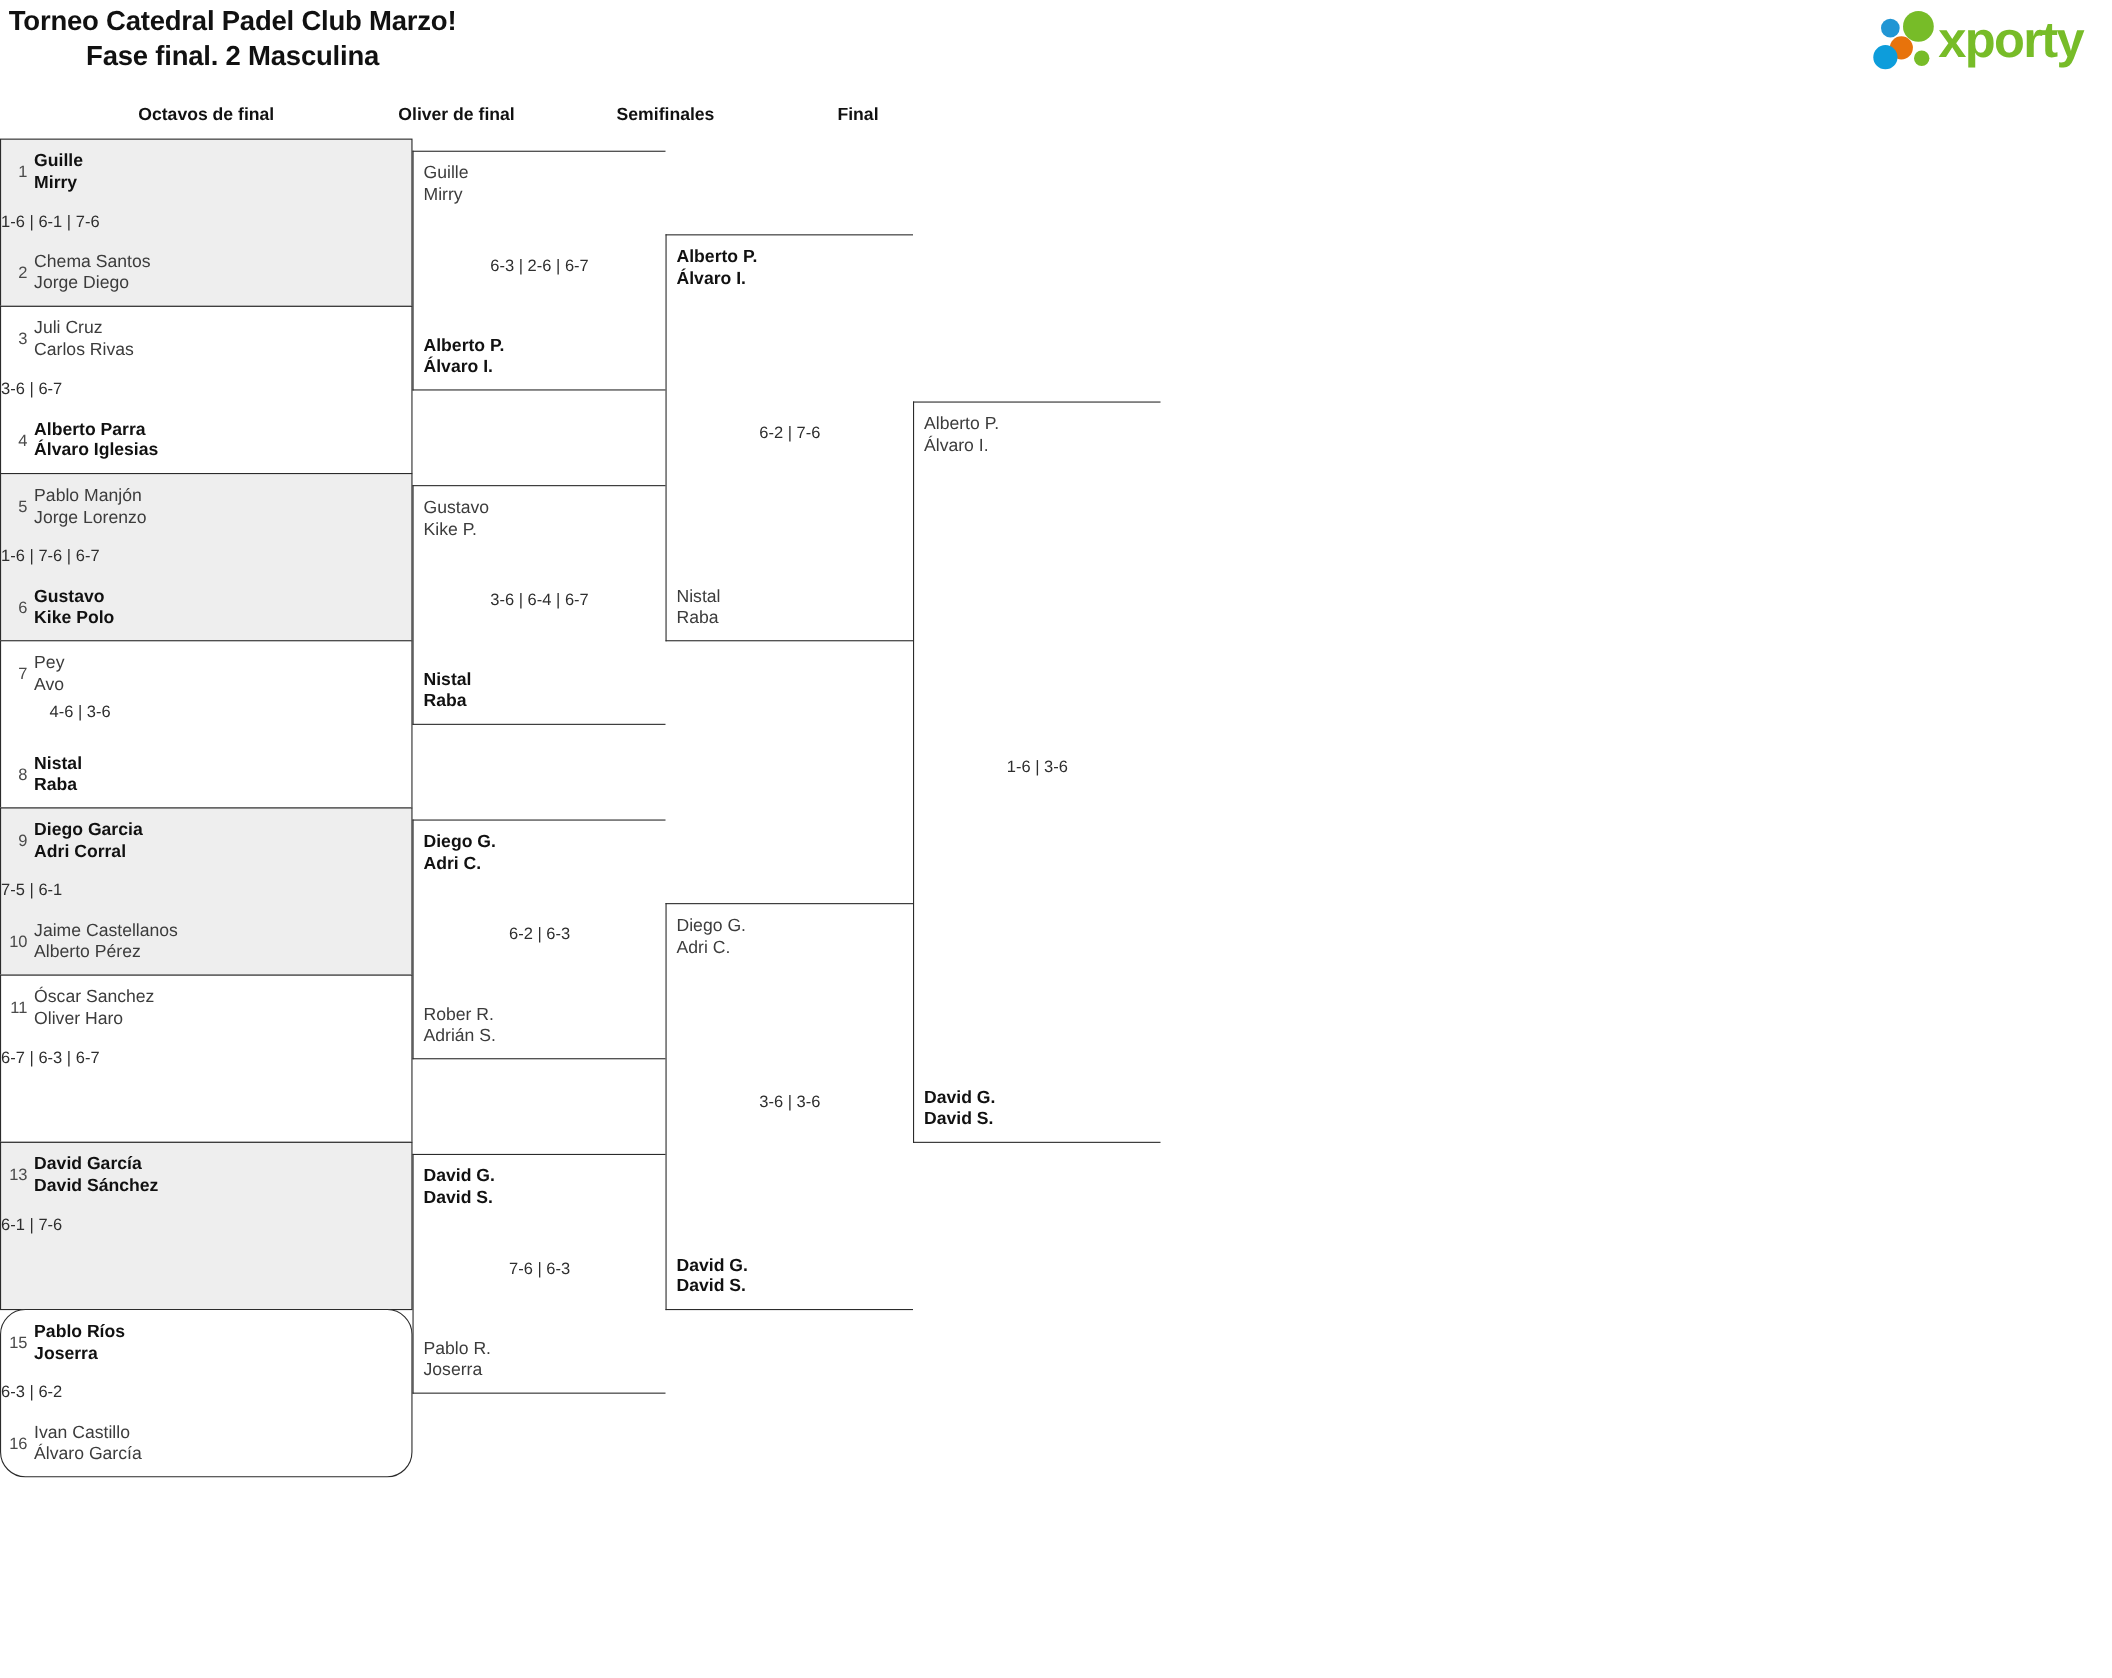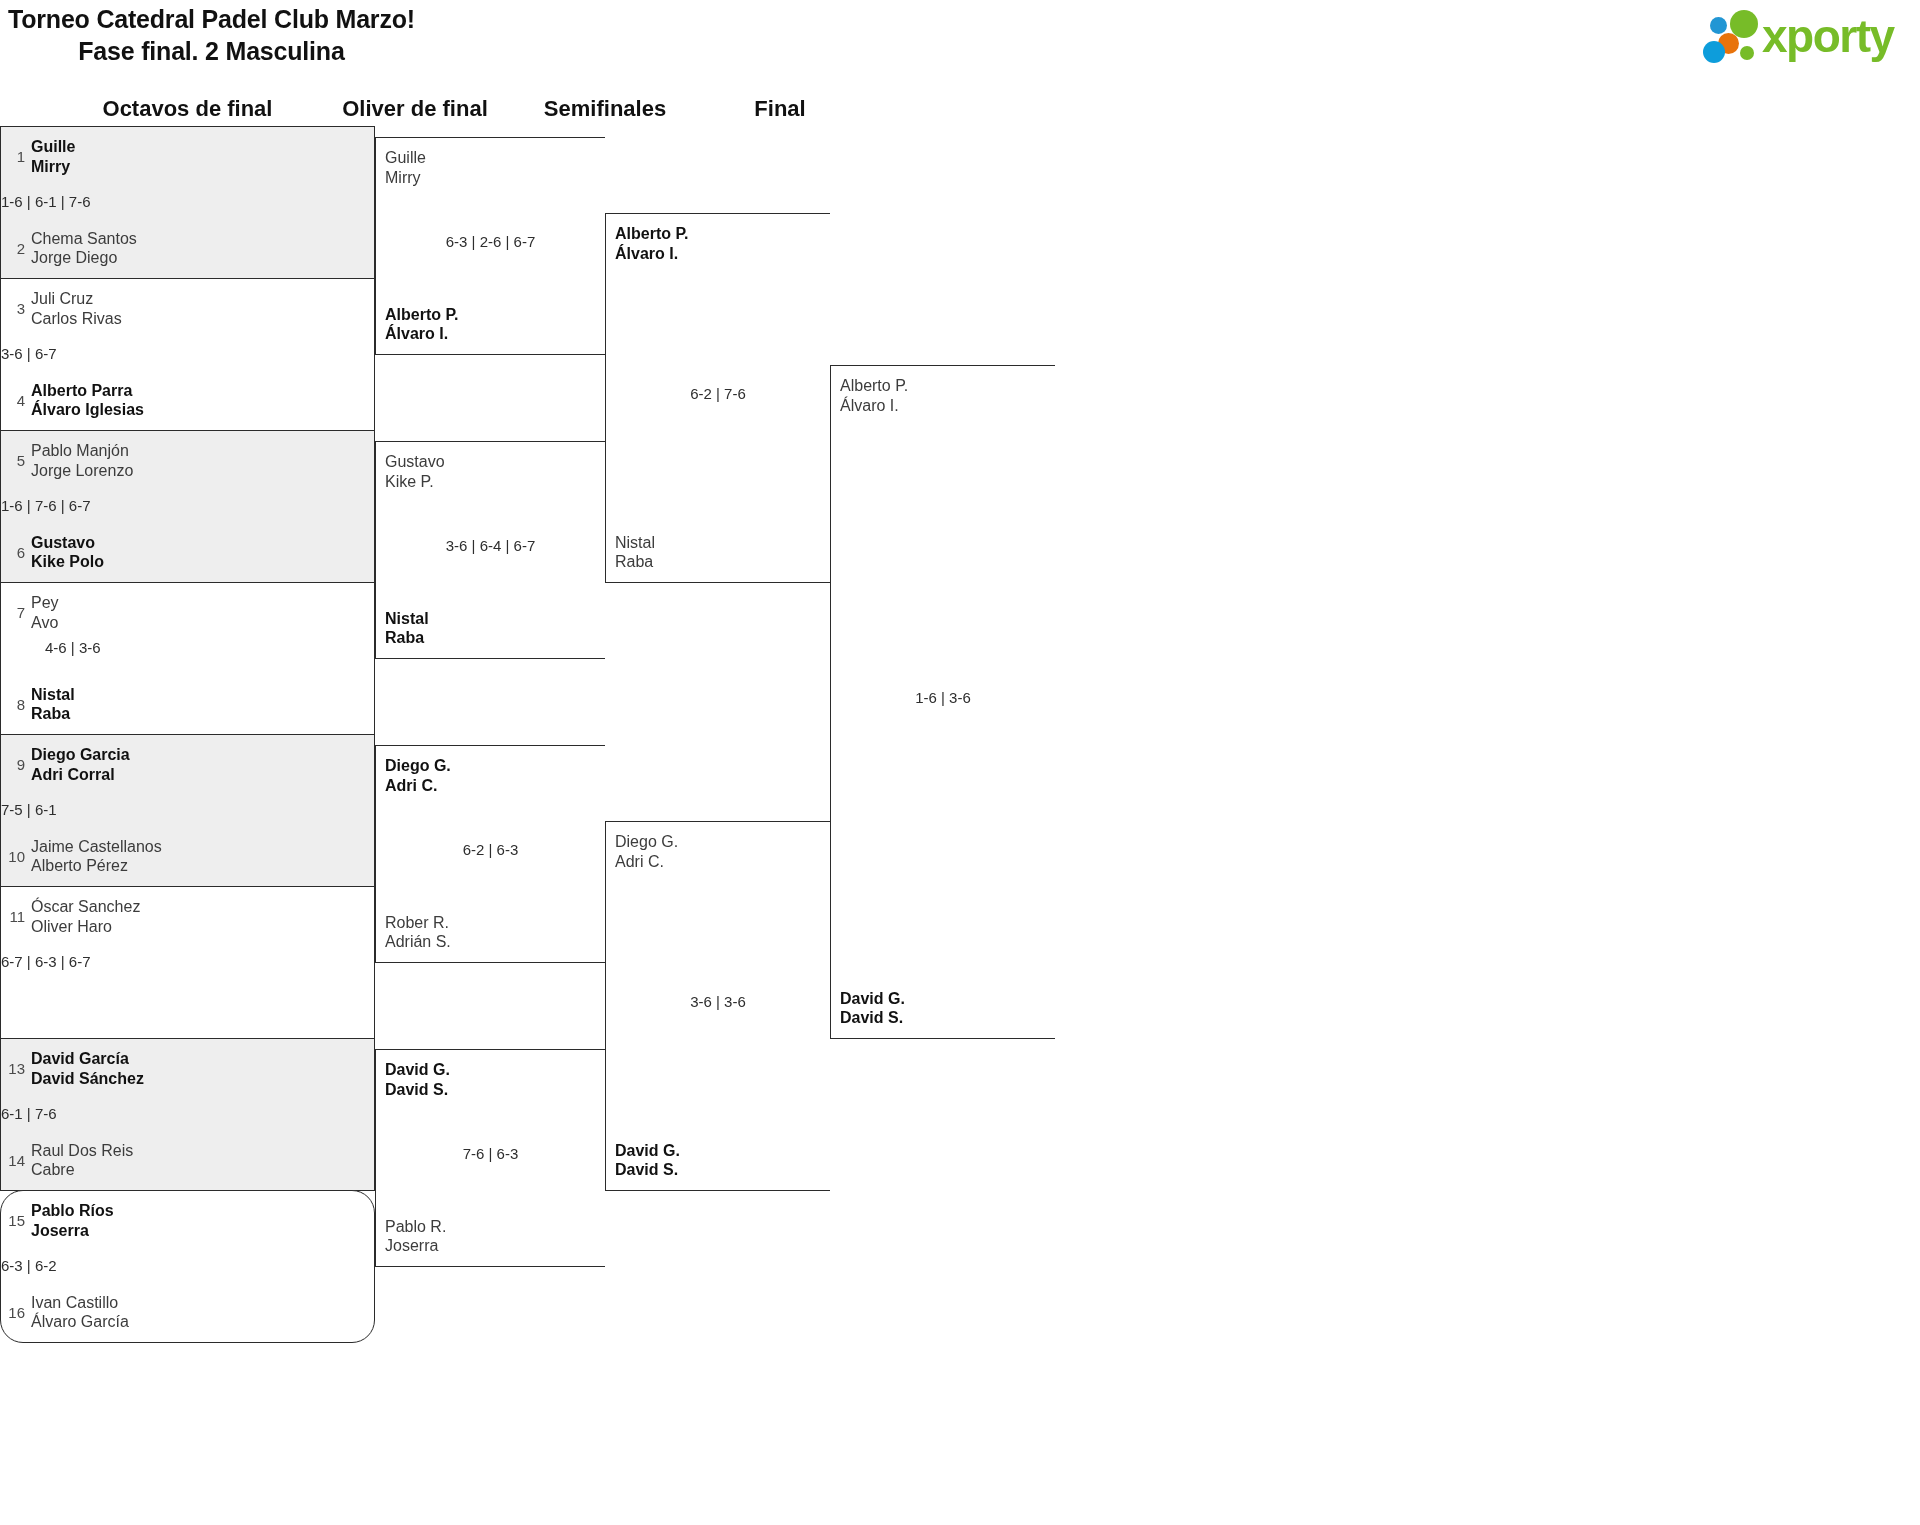--- a/index.html
+++ b/index.html
@@ -44,7 +44,7 @@
   
   .round-heading {
     position: absolute; top: 96px;
-    font-size: 22px; font-weight: 700; color: #111;
+    font-size: 16px; font-weight: 700; color: #111;
     text-align: center; white-space: nowrap;
   }
   #rh-0 { left: 0px;   width: 375px; }

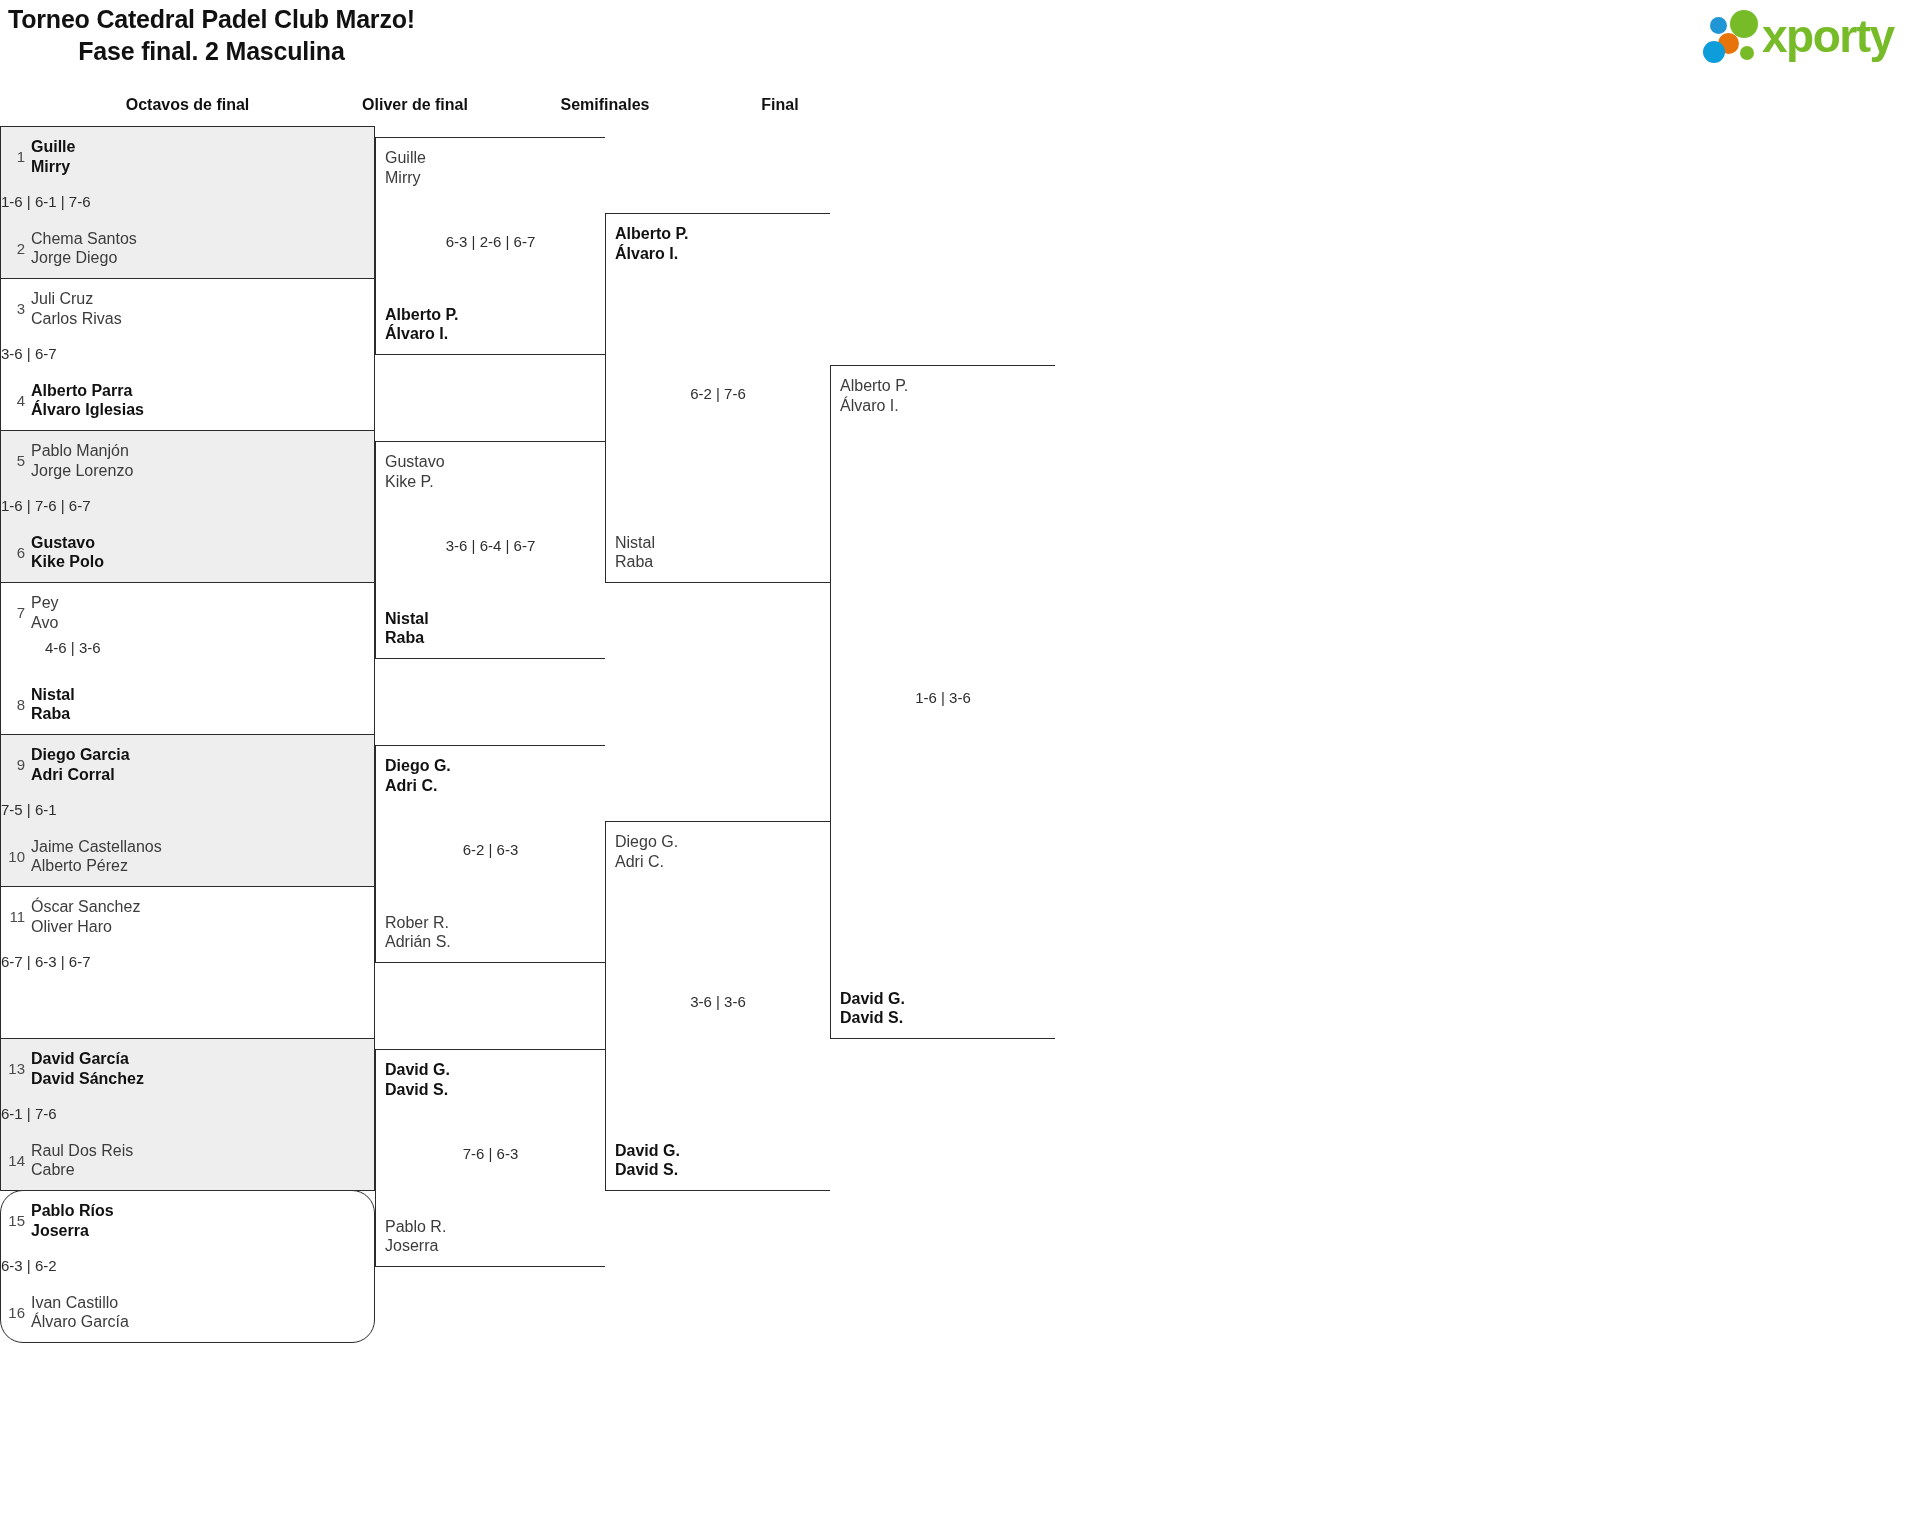--- a/index.html
+++ b/index.html
@@ -244,13 +244,6 @@
       </span>
     </div>
     <div class="r1-score" style="top:66px;">6-1 | 7-6</div>
-    <div class="r1-team bottom loser">
-      <span class="seed">14</span>
-      <span class="players">
-        <span class="p">Raul Dos Reis</span>
-        <span class="p">Cabre</span>
-      </span>
-    </div>
   </div>
 
   <div class="r1-match plain" style="top:1190px;height:153px;border-radius:23px;">

